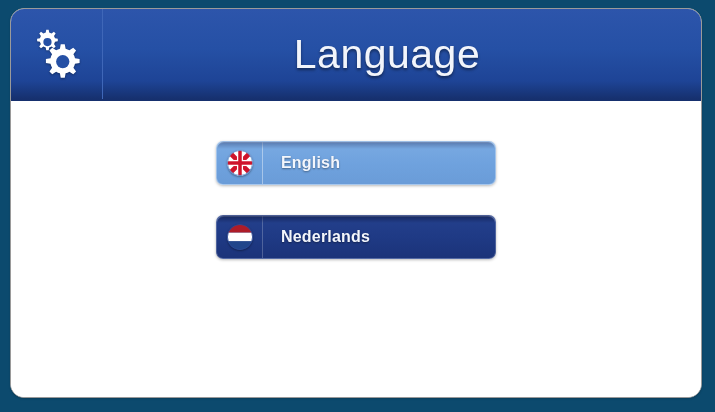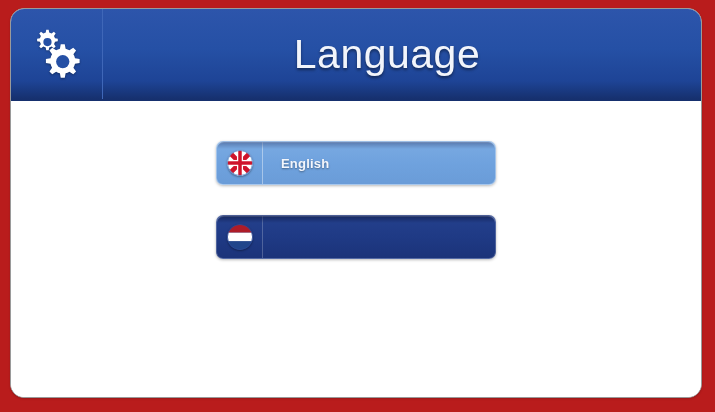--- a/index.html
+++ b/index.html
@@ -16,7 +16,7 @@
     position: relative;
     width: 715px;
     height: 412px;
-    background: #b91c1c;
+    background: #0c4a6e;
   }
 
   

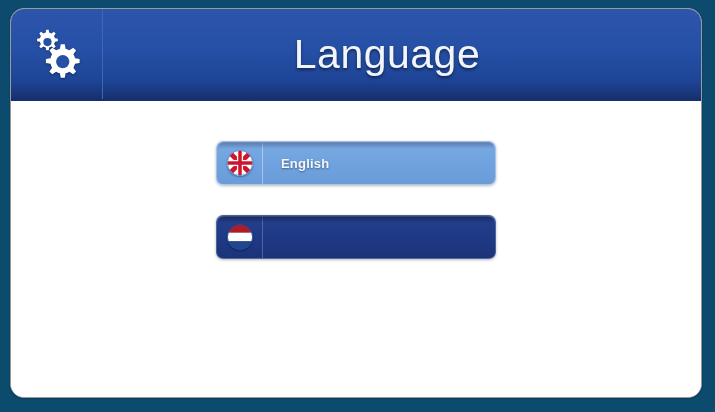--- a/index.html
+++ b/index.html
@@ -170,7 +170,7 @@
   .lang-label {
     flex: 1;
     color: #f3f6fc;
-    font-size: 13px;
+    font-size: 16px;
     font-weight: 700;
     letter-spacing: 0.2px;
     padding-left: 18px;

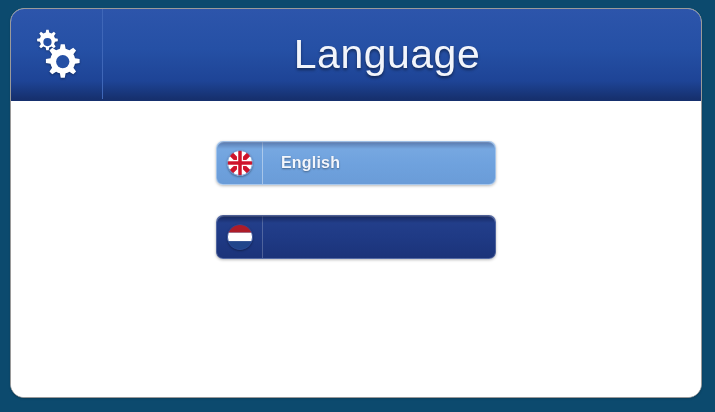--- a/index.html
+++ b/index.html
@@ -261,6 +261,7 @@
               <circle cx="30" cy="30" r="29" fill="none" stroke="#2b4a97" stroke-width="2"></circle>
             </svg>
           </div>
+          <div class="lang-label">Nederlands</div>
         </div>
 
 

